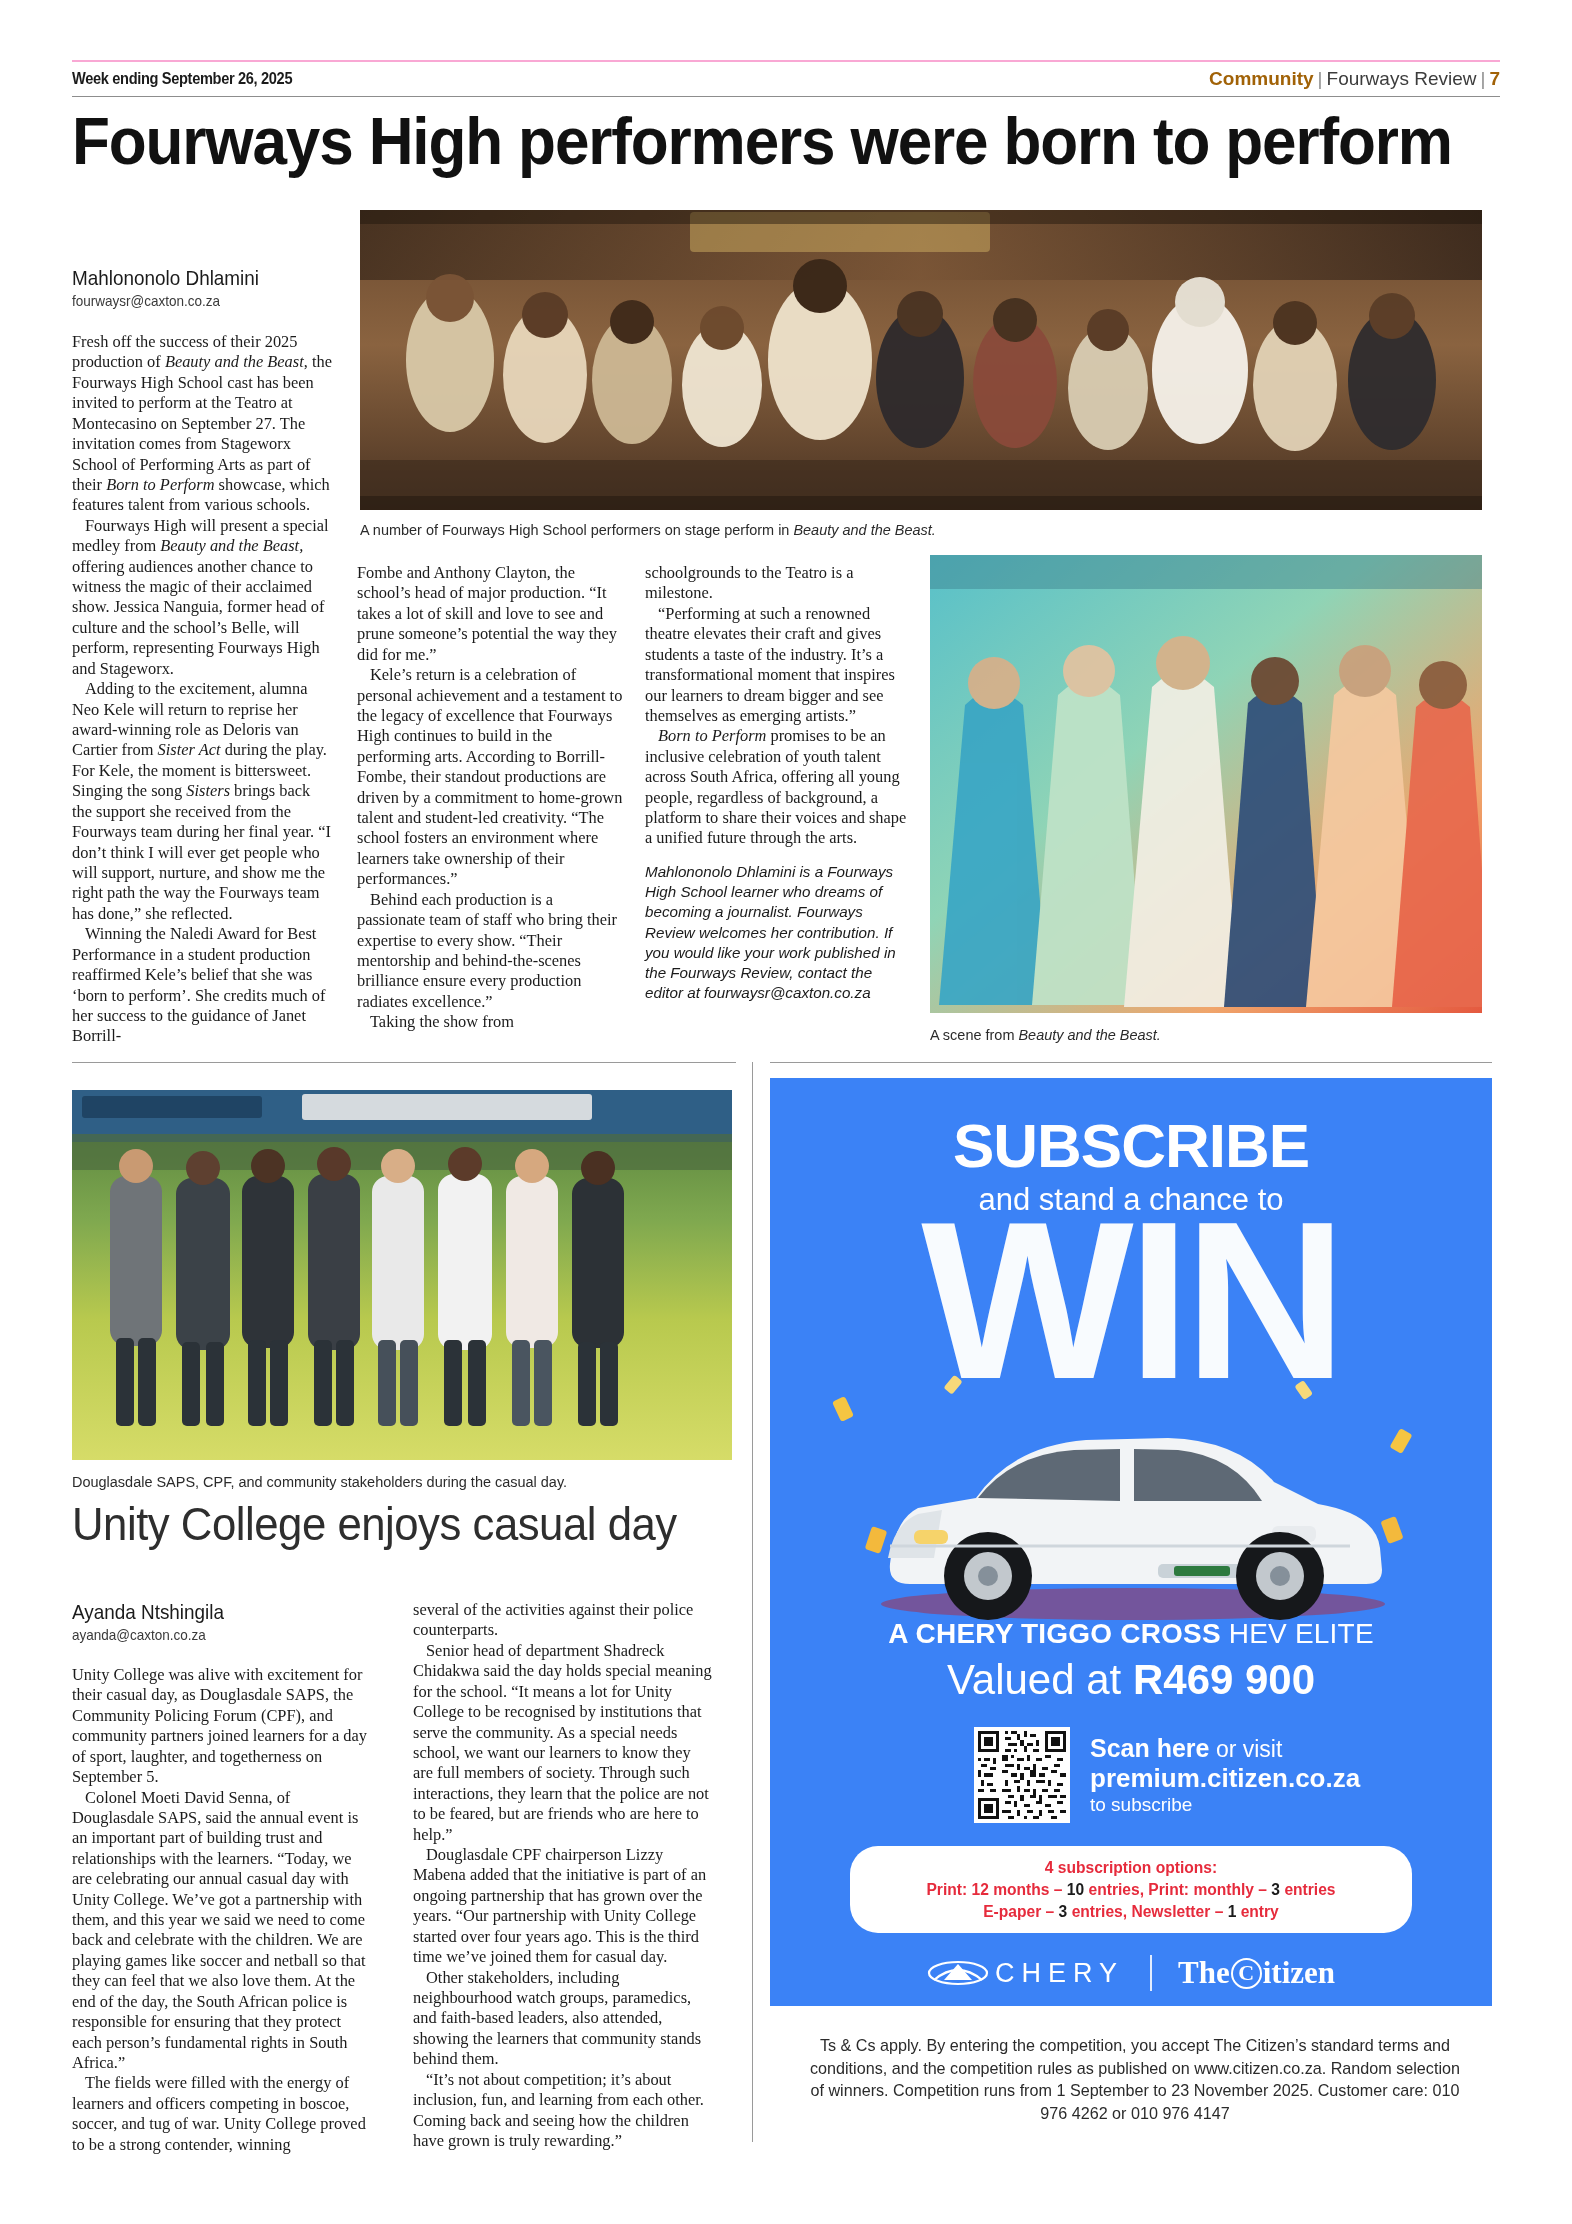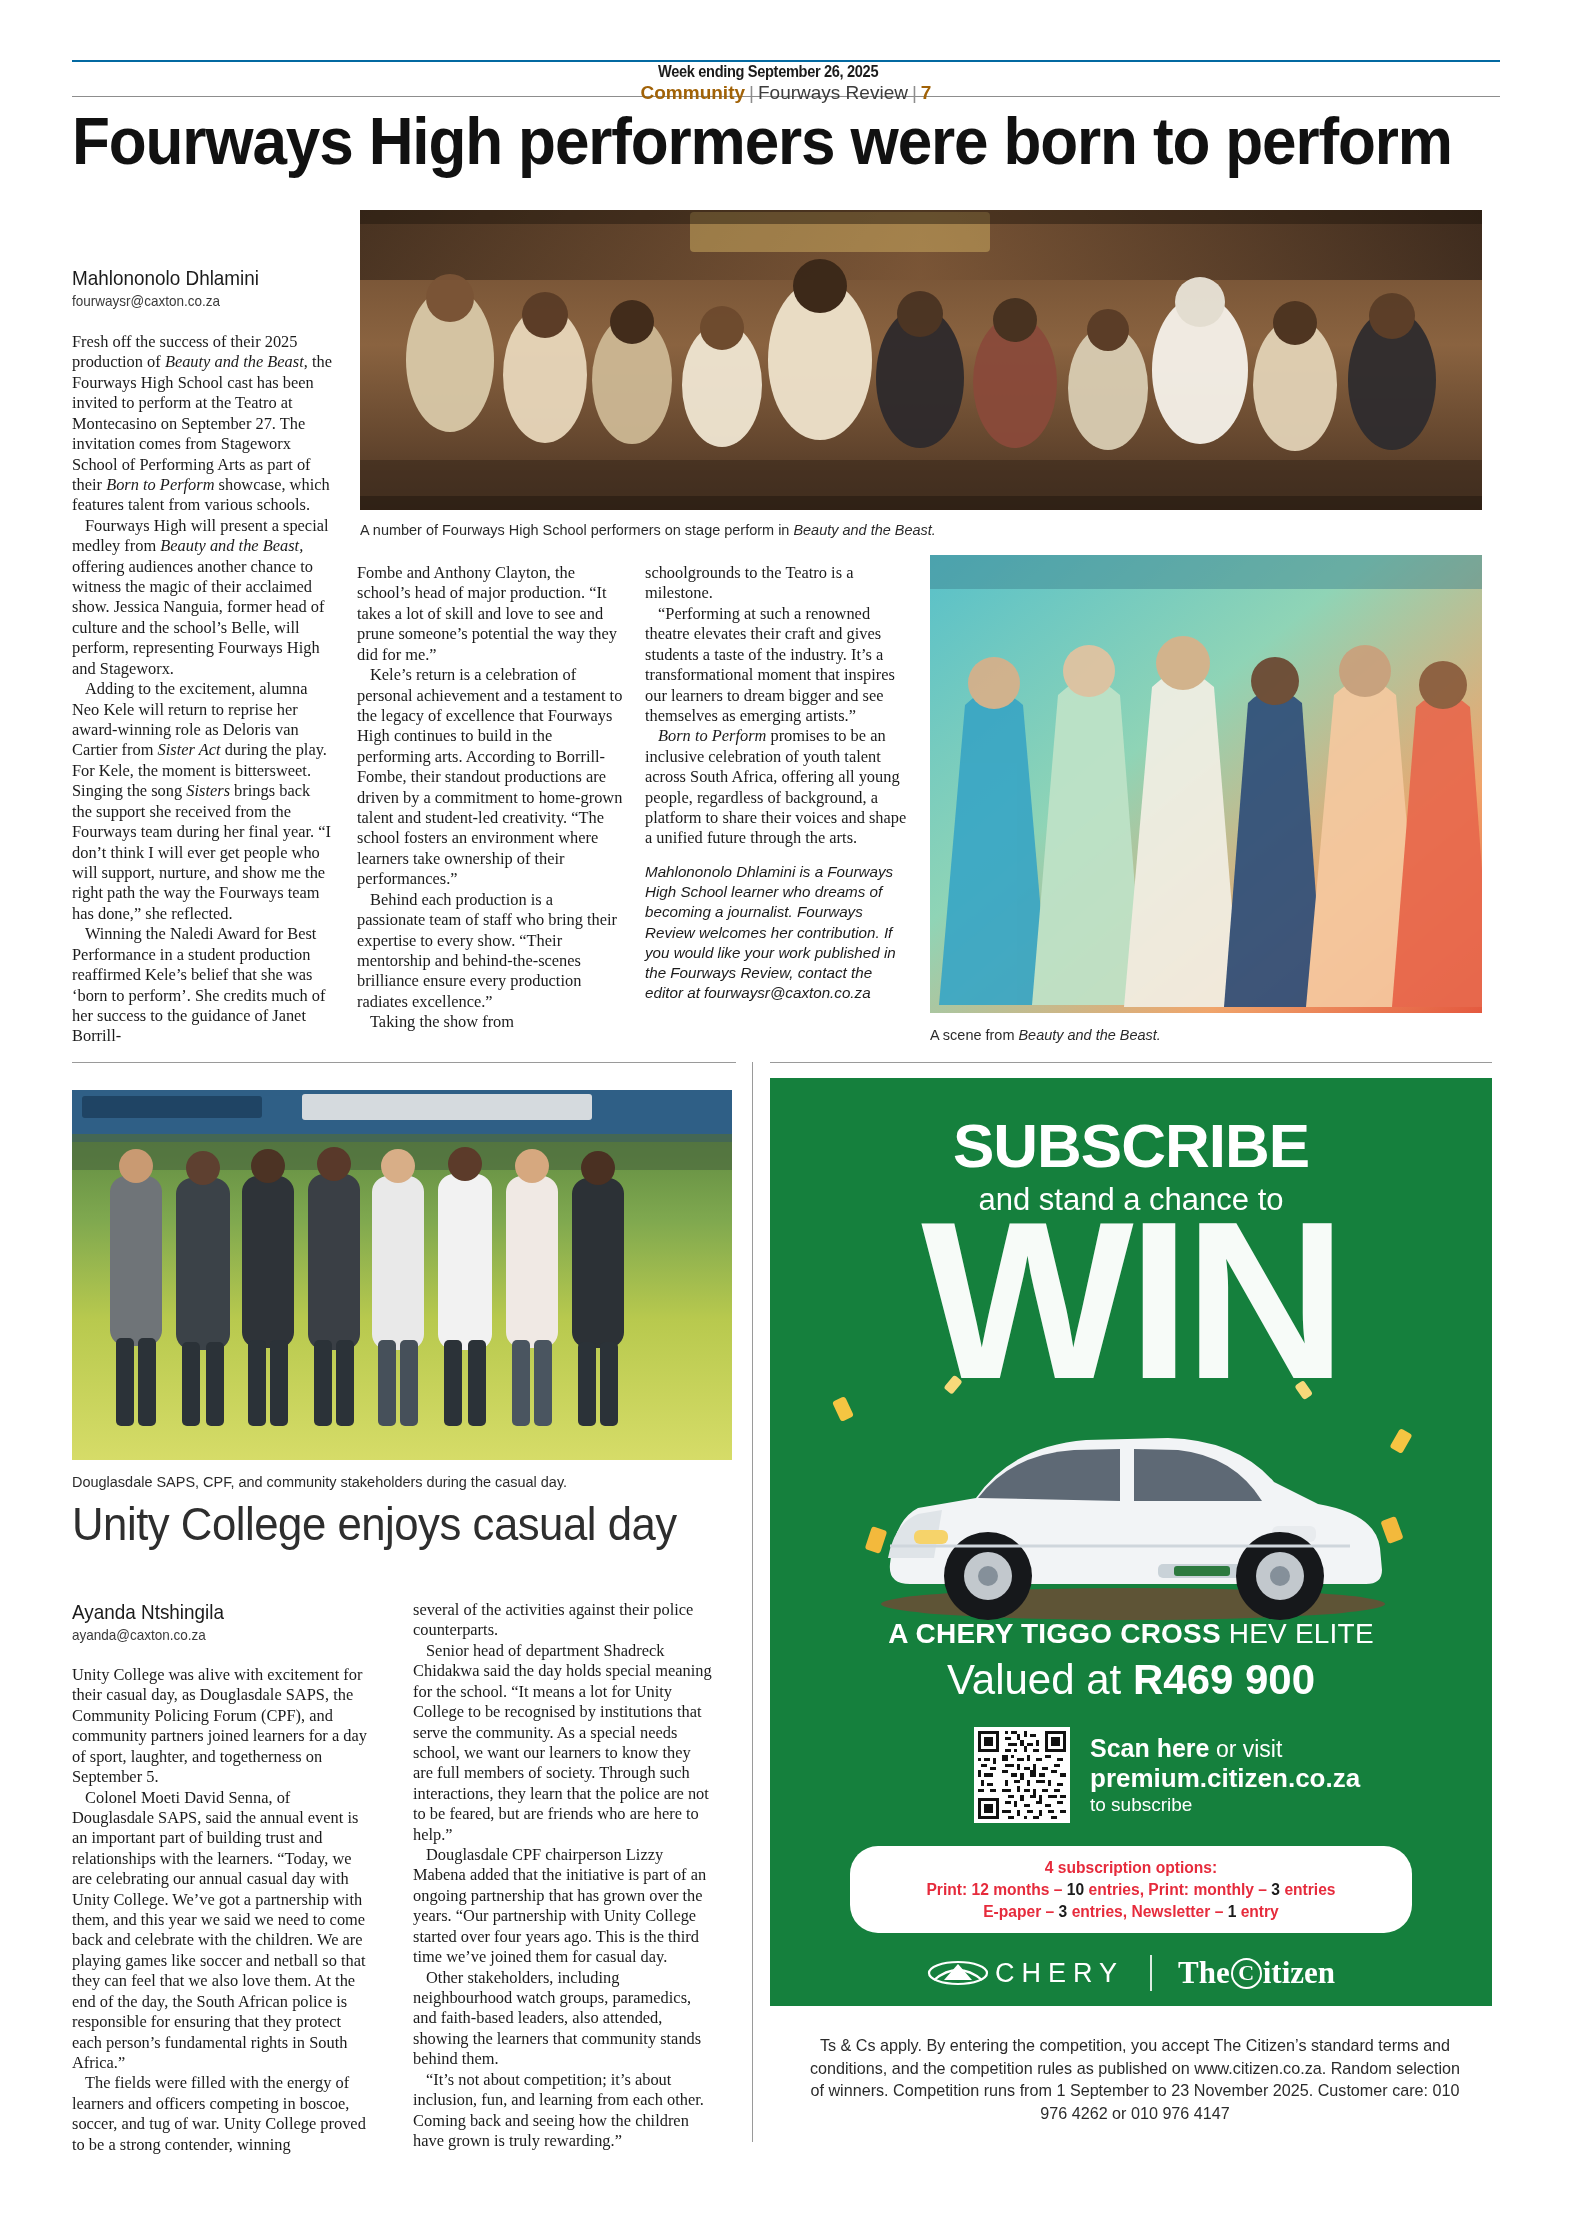--- a/index.html
+++ b/index.html
@@ -15,9 +15,9 @@
   
   .masthead {
     position:absolute; left:72px; top:60px; width:1428px;
-    border-top:2px solid #0369a1; border-bottom:1px solid #8d8d8d;
+    border-top:2px solid #f9a8d4; border-bottom:1px solid #8d8d8d;
     height:34px;
-    display:flex; align-items:center; justify-content:space-between;flex-direction:column;
+    display:flex; align-items:center; justify-content:space-between;
   }
   .masthead .left {
     font-family:"Liberation Sans", sans-serif;

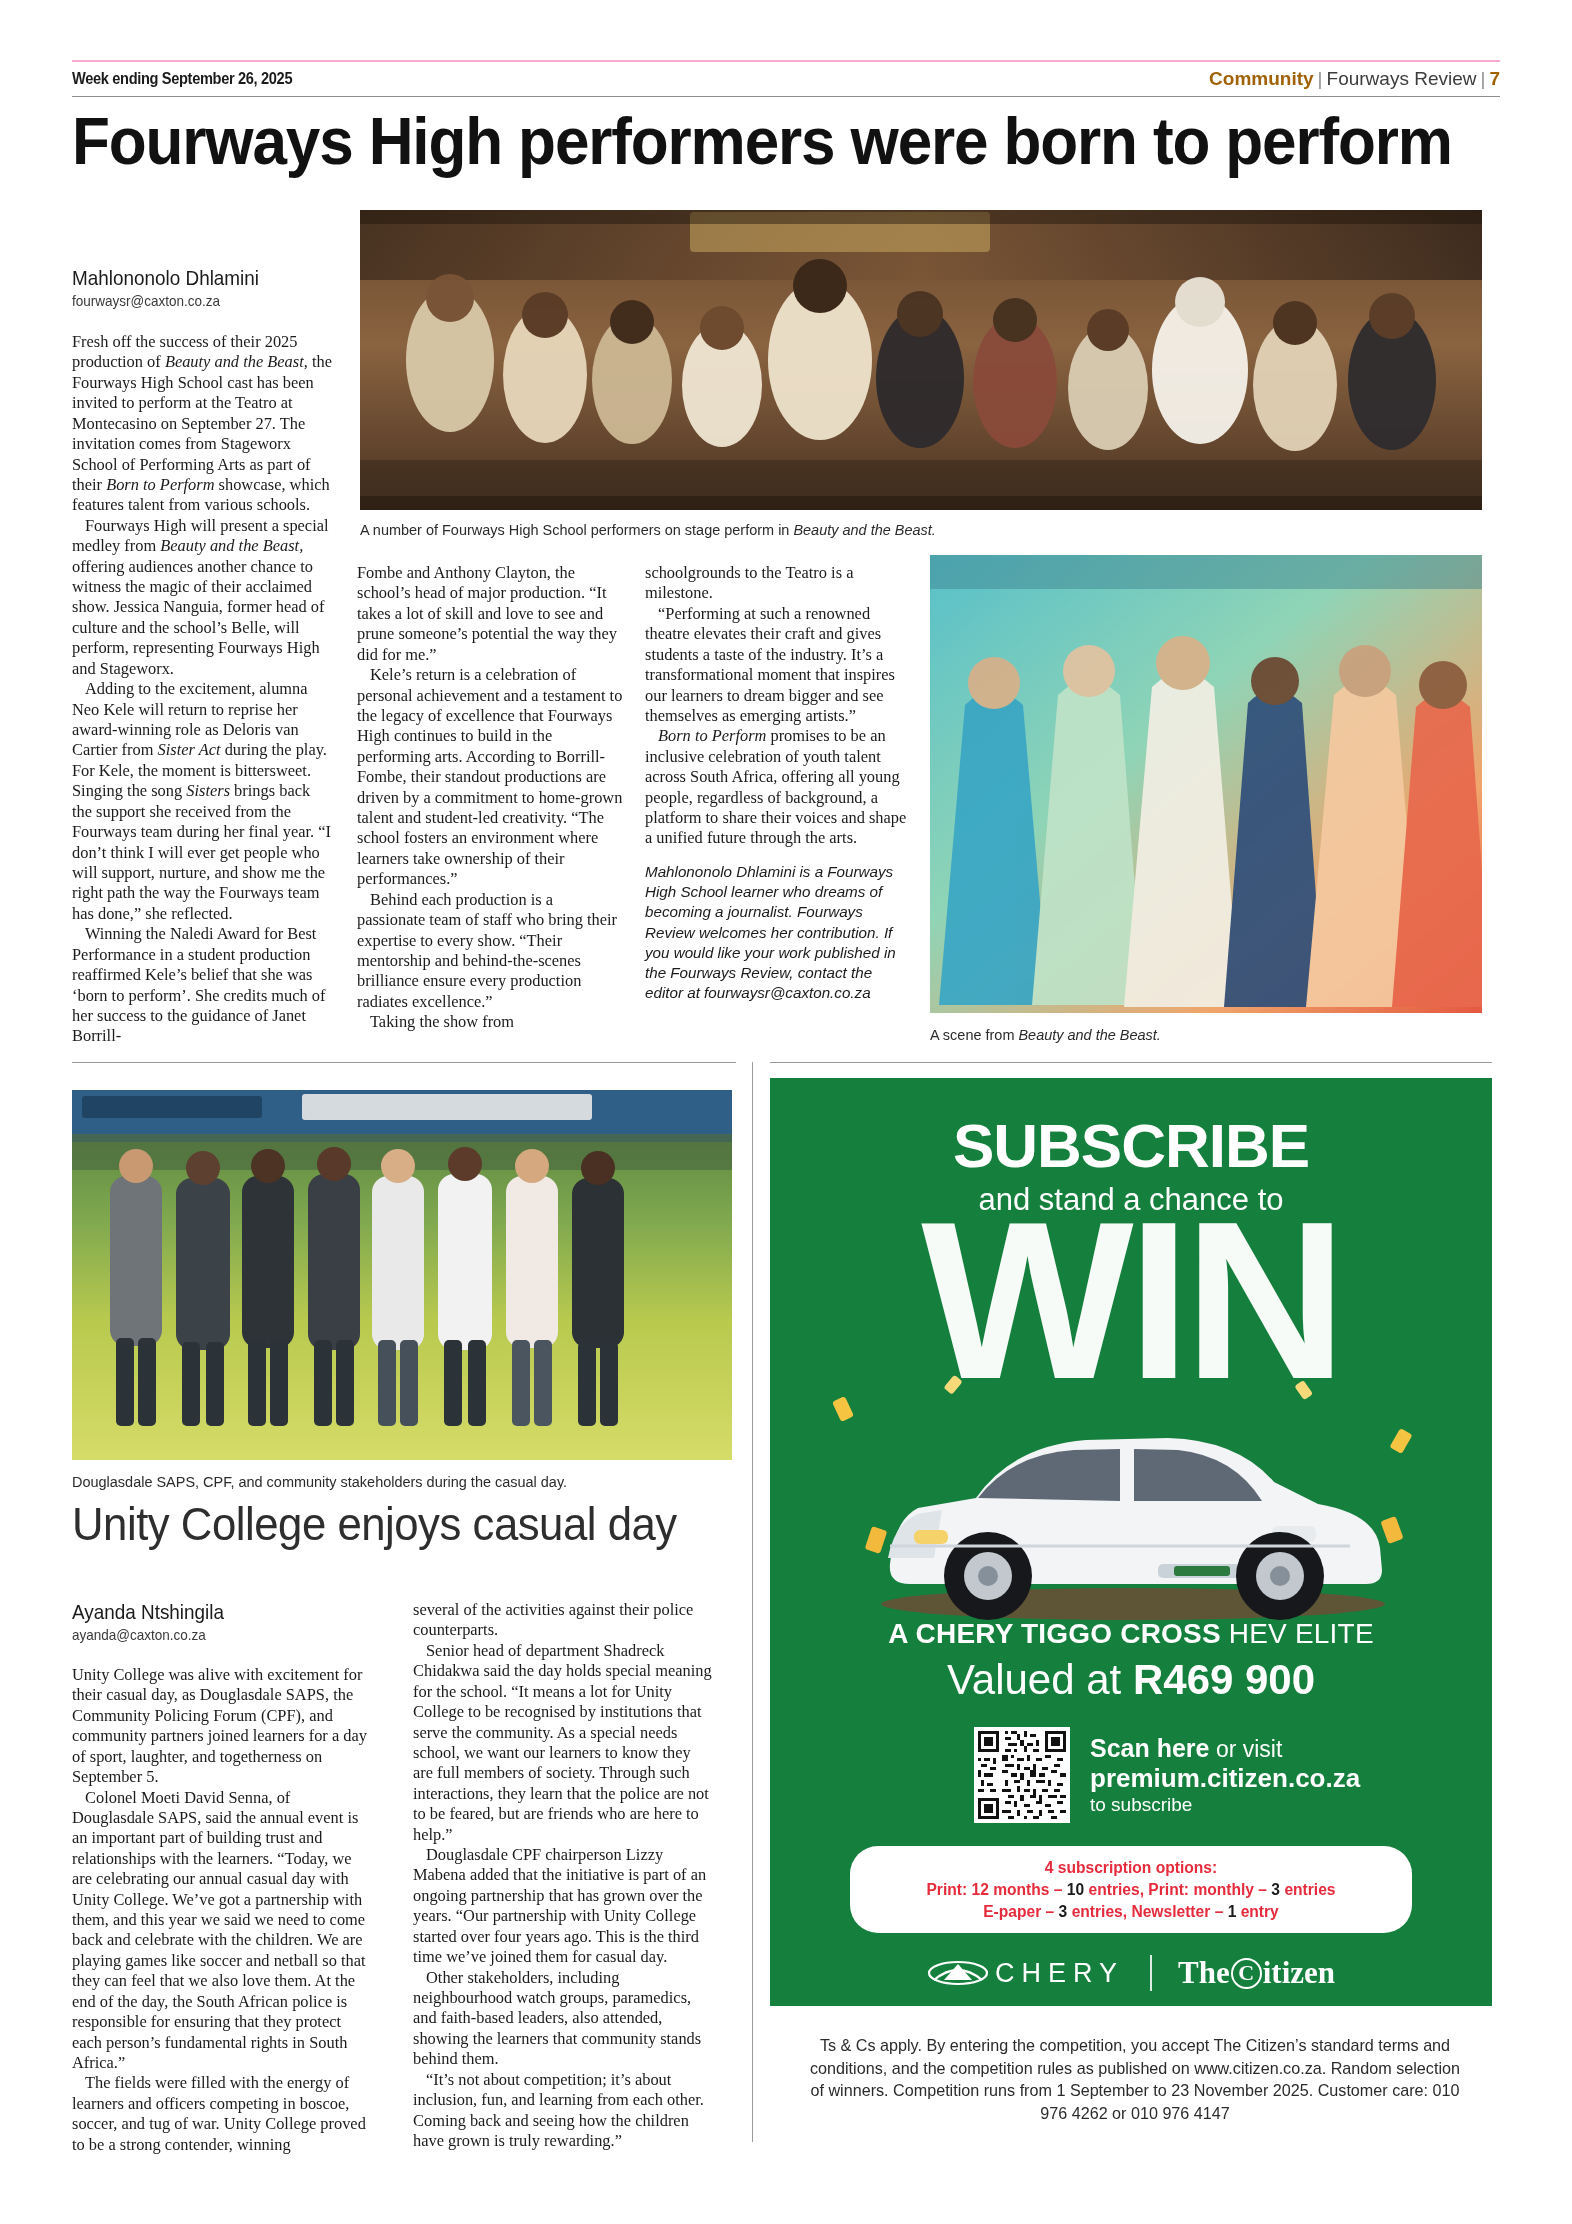--- a/index.html
+++ b/index.html
@@ -104,7 +104,7 @@
   
   .ad {
     position:absolute; left:770px; top:1078px; width:722px; height:928px;
-    background:#15803d; overflow:hidden;
+    background:#3b82f6; overflow:hidden;
   }
   .ad-sub {
     position:absolute; left:0; right:0; top:32px; text-align:center;

